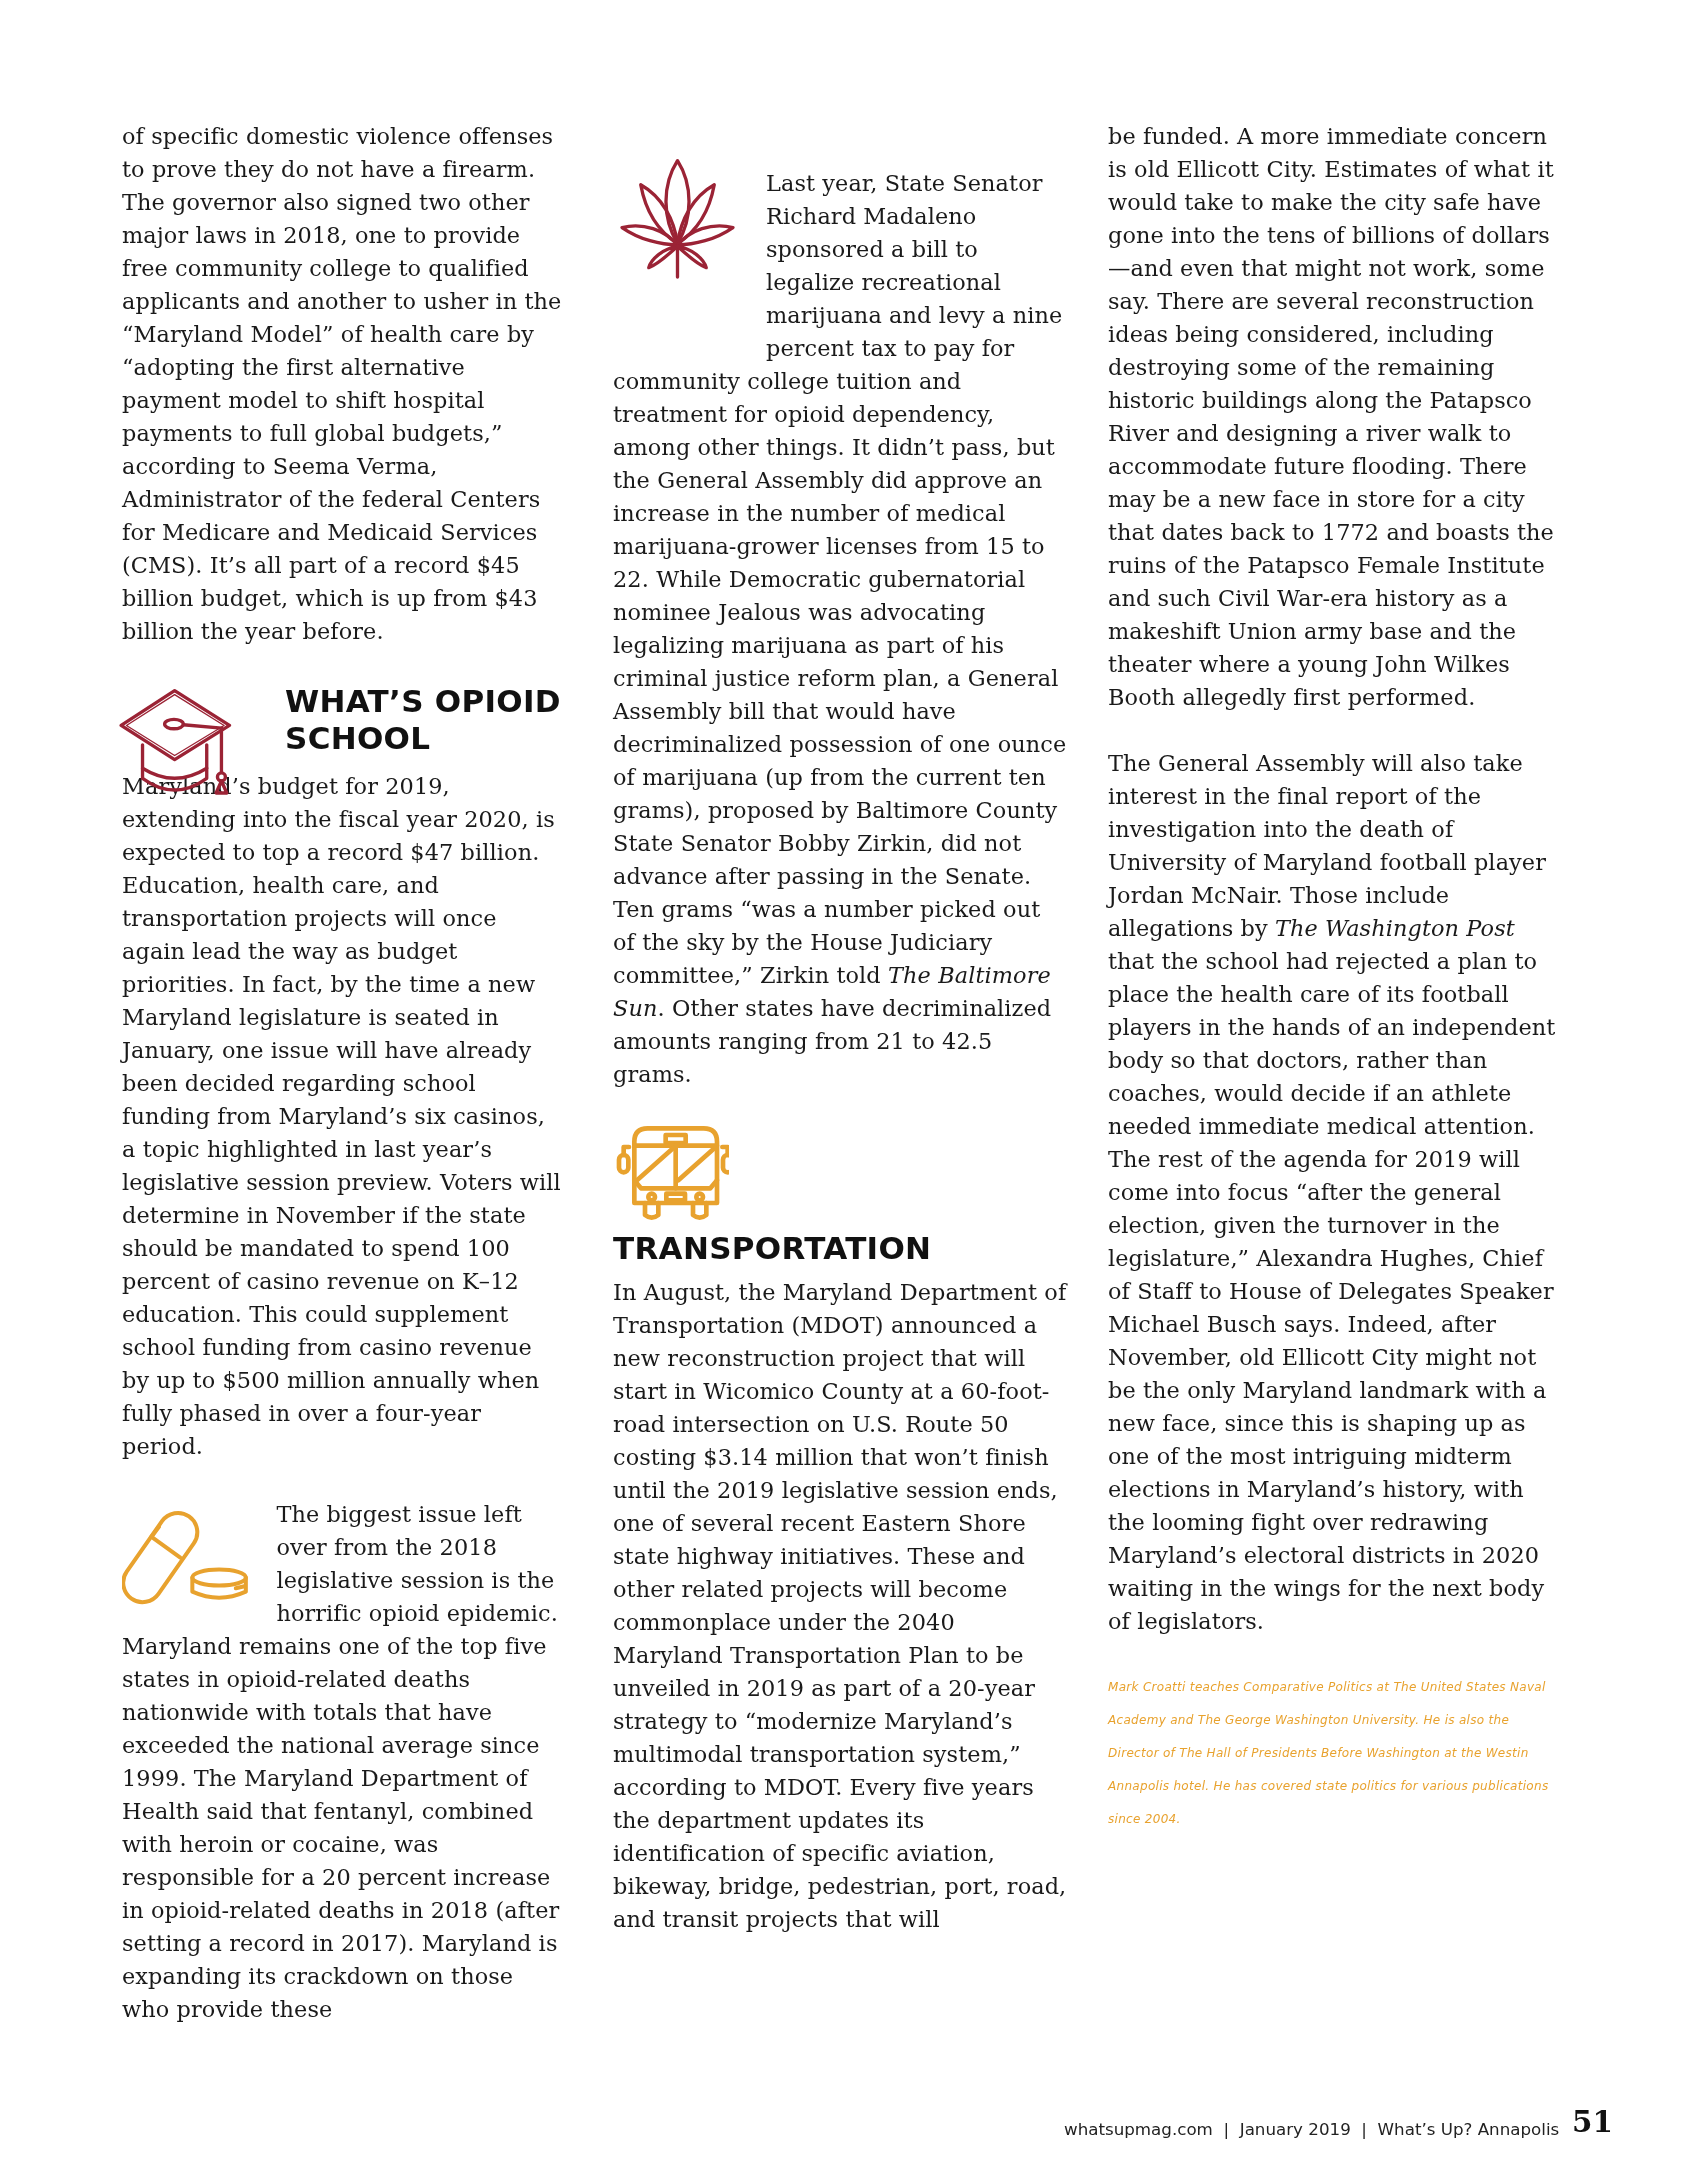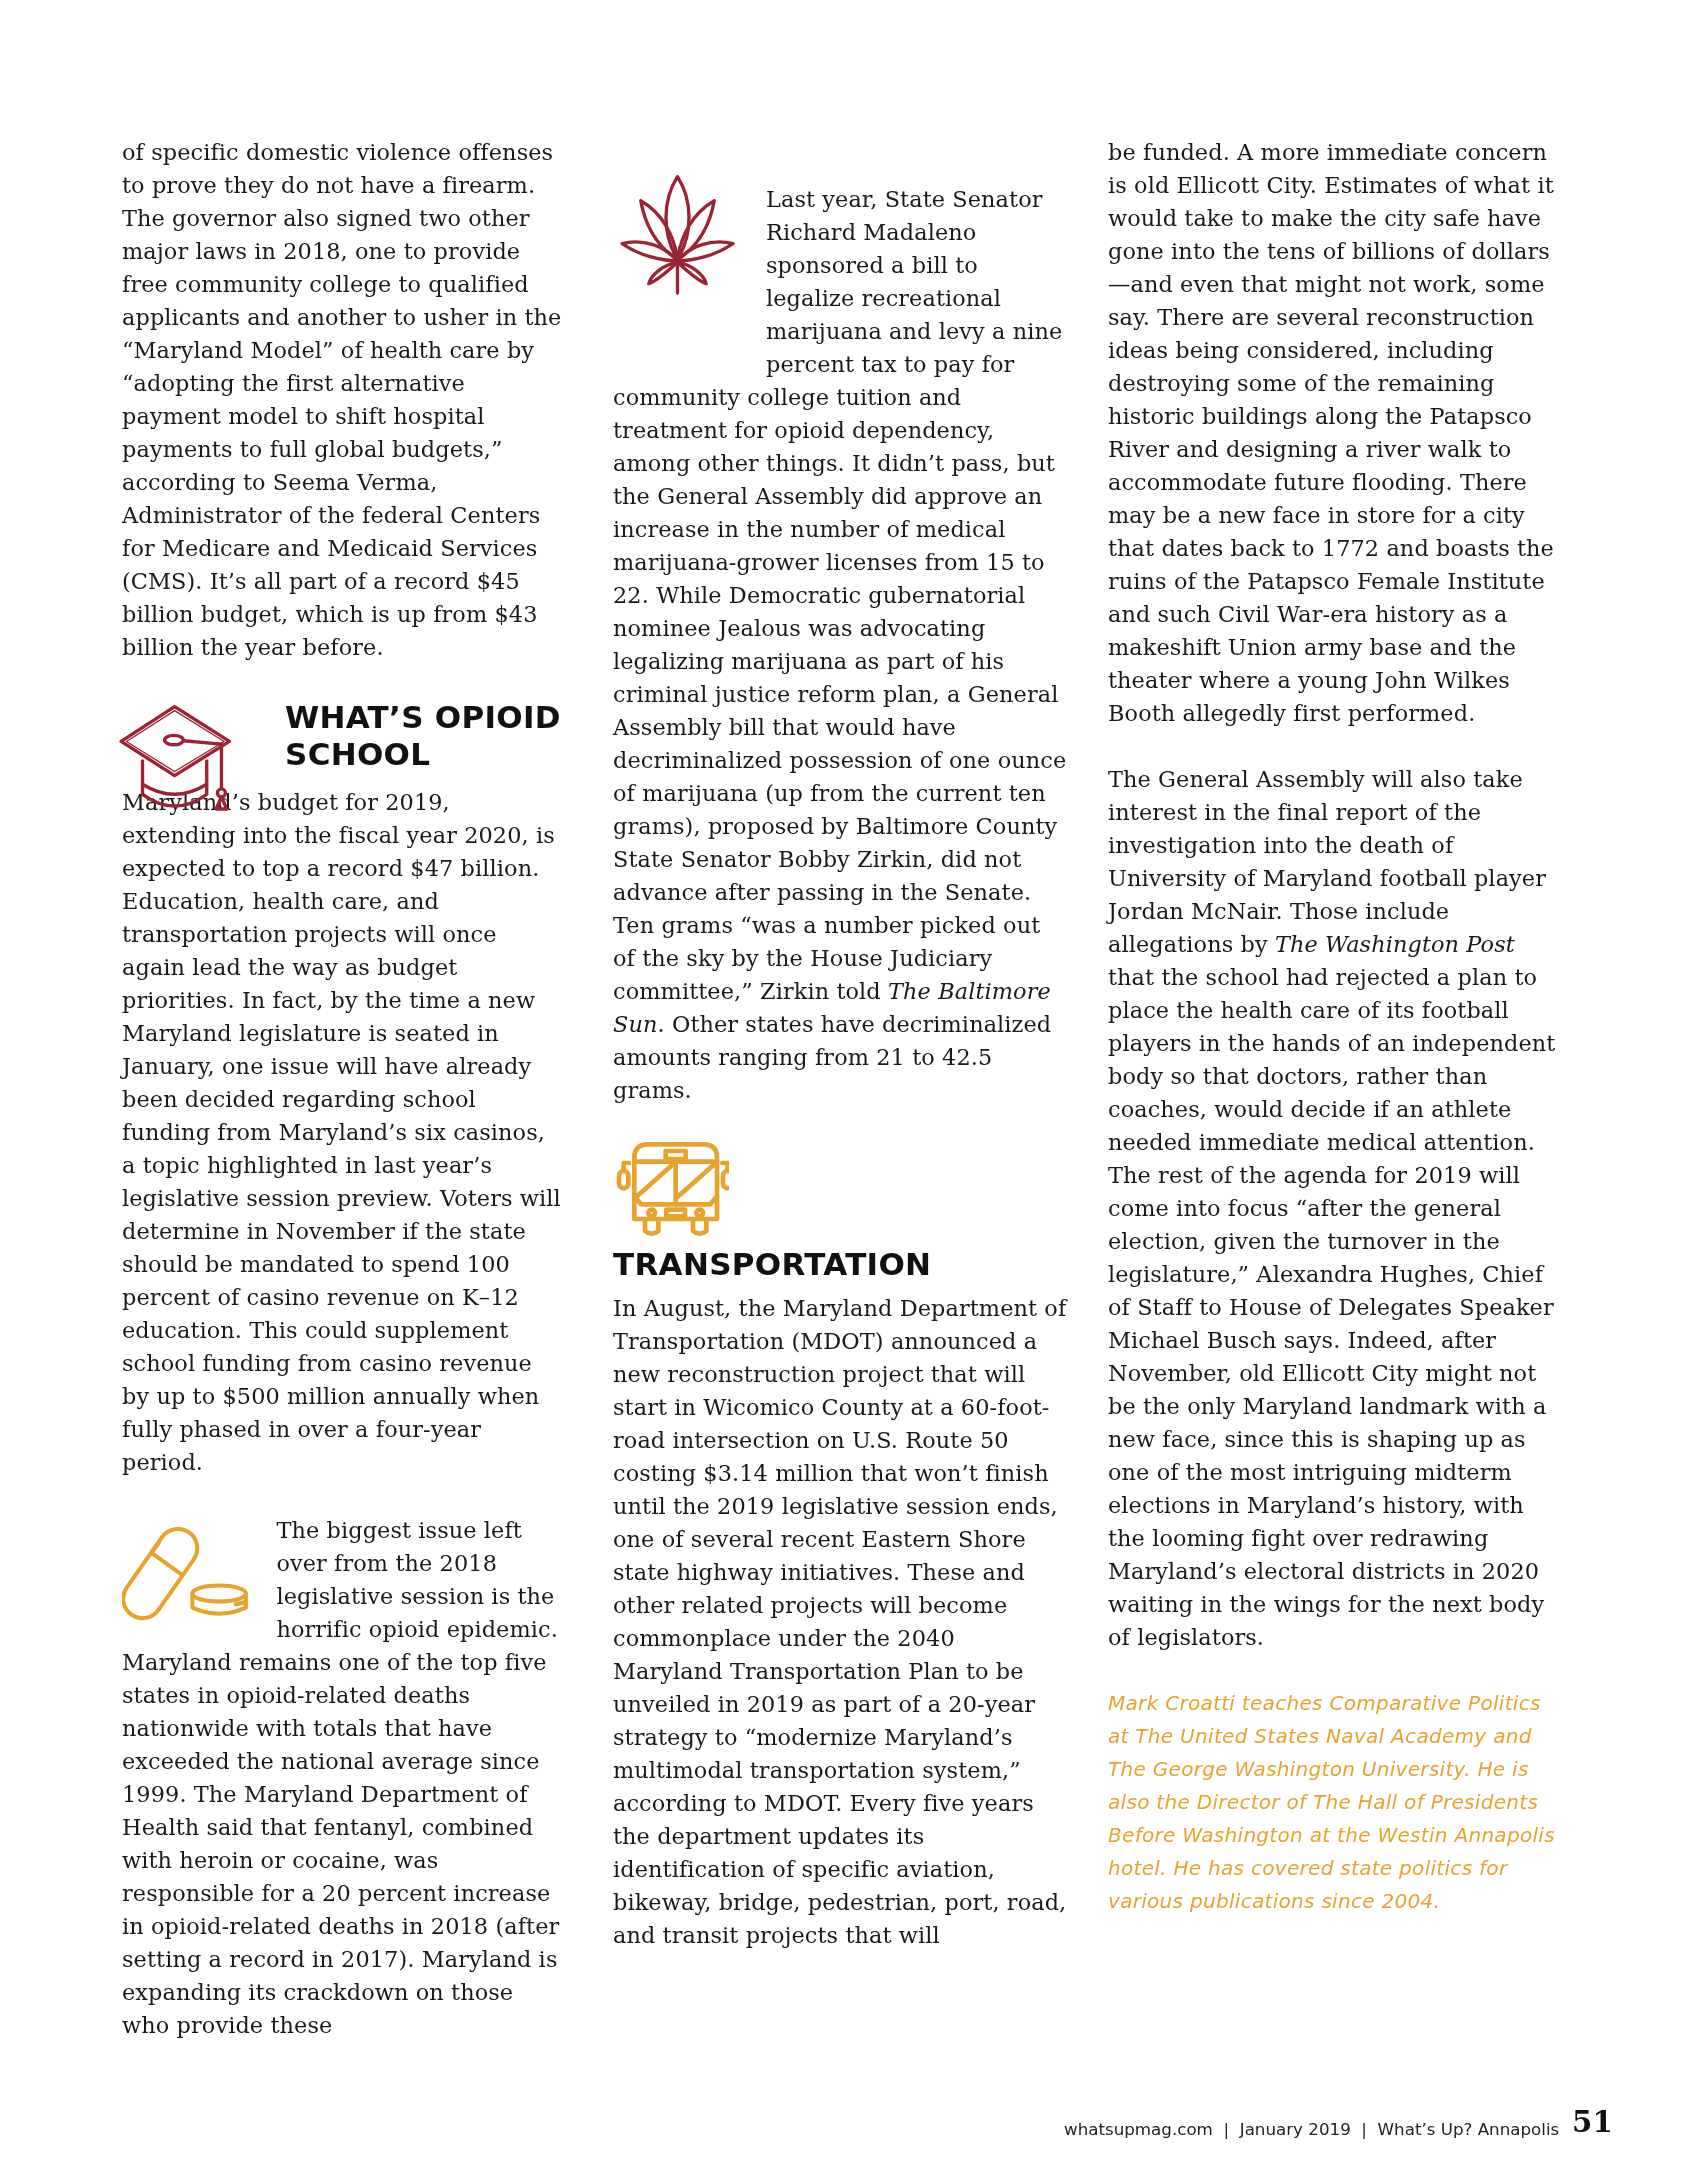--- a/index.html
+++ b/index.html
@@ -5,7 +5,7 @@
   html, body { margin: 0; padding: 0; background: #ffffff; }
   body { width: 1681px; height: 2183px; position: relative; overflow: hidden;
          font-family: "DejaVu Serif", "Liberation Serif", serif; color: #1a1a1a; }
-  .col { position: absolute; top: 136px; }
+  .col { position: absolute; top: 120px; }
   .col1 { left: 122px; width: 442px; }
   .col2 { left: 613px; width: 455px; }
   .col3 { left: 1108px; width: 455px; }

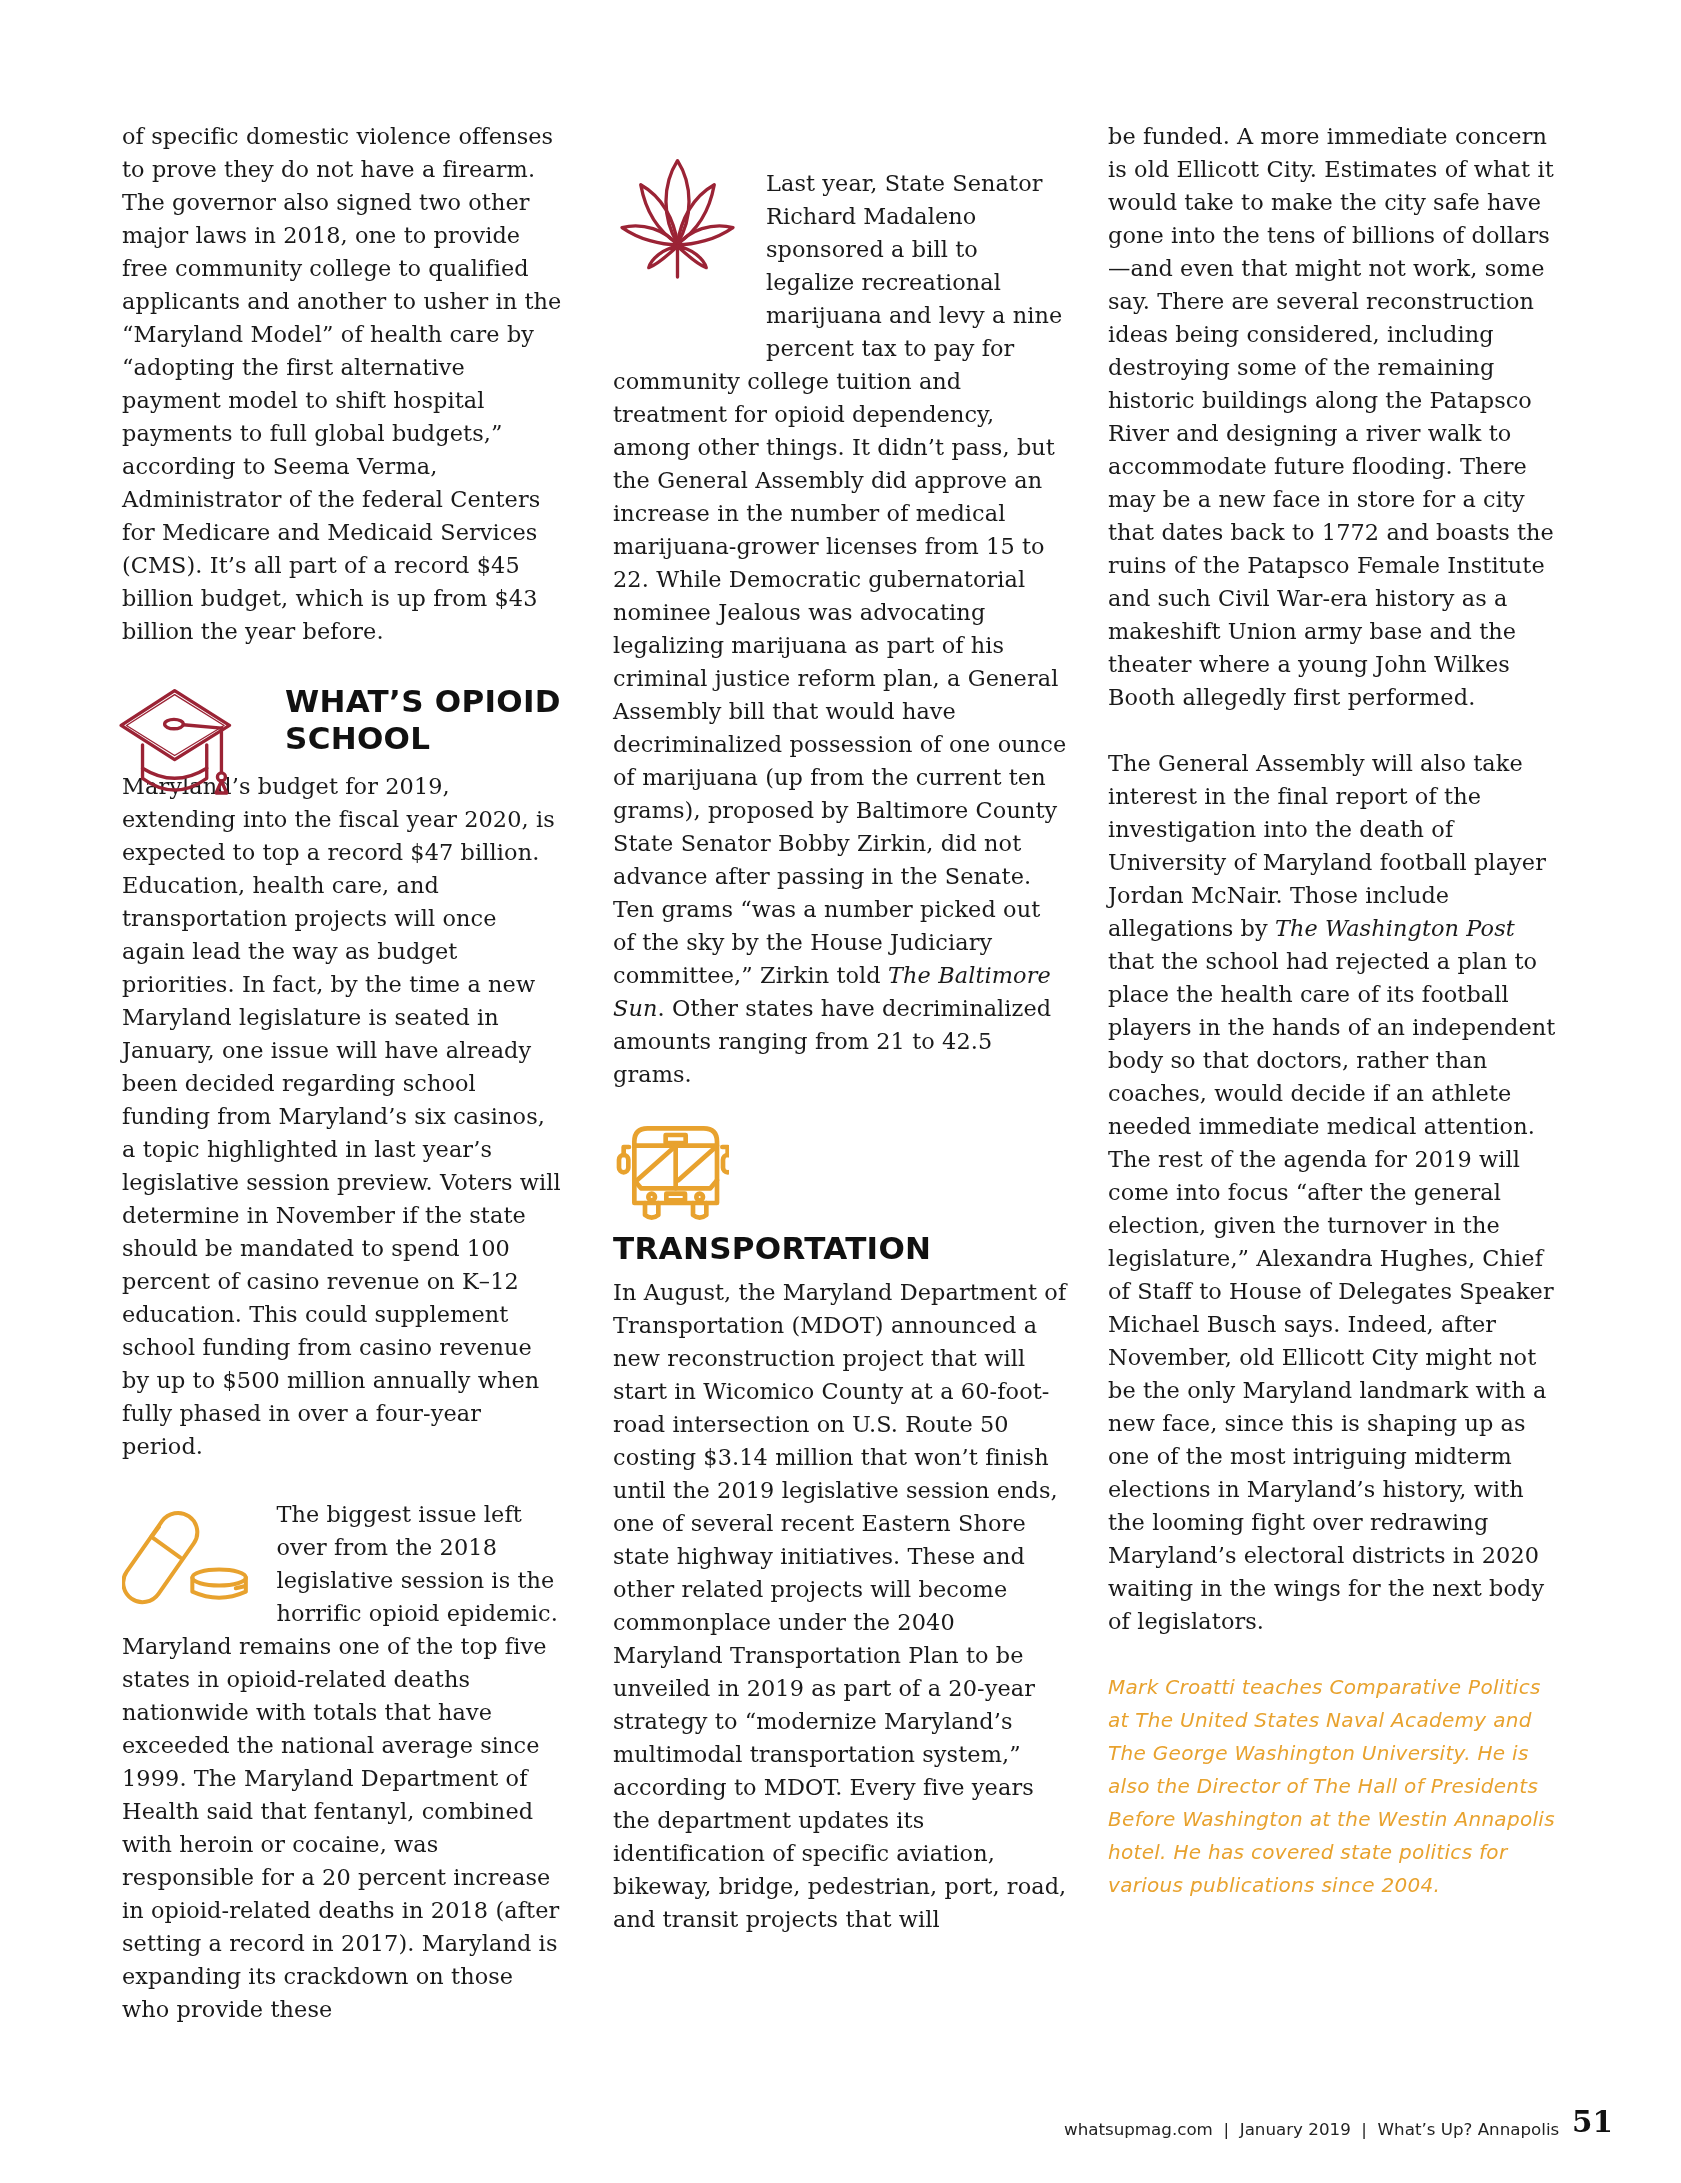--- a/index.html
+++ b/index.html
@@ -17,7 +17,7 @@
   .icon svg { display: block; }
   .float-icon { float: left; shape-outside: margin-box; }
   .bio { font-family: "DejaVu Sans", "Liberation Sans", sans-serif; font-style: italic;
-         font-size: 20px; line-height: 33px; color: #E8A22E; margin: 0; letter-spacing: 0.3px; }
+         font-size: 12px; line-height: 33px; color: #E8A22E; margin: 0; letter-spacing: 0.3px; }
   .footer { position: absolute; left: 1064px; top: 2119px; width: 482px; text-align: right;
             font-family: "DejaVu Sans", "Liberation Sans", sans-serif; font-size: 16.7px; color: #222; }
   .pageno { position: absolute; left: 1572px; top: 2104px; font-family: "DejaVu Serif", "Liberation Serif", serif;

